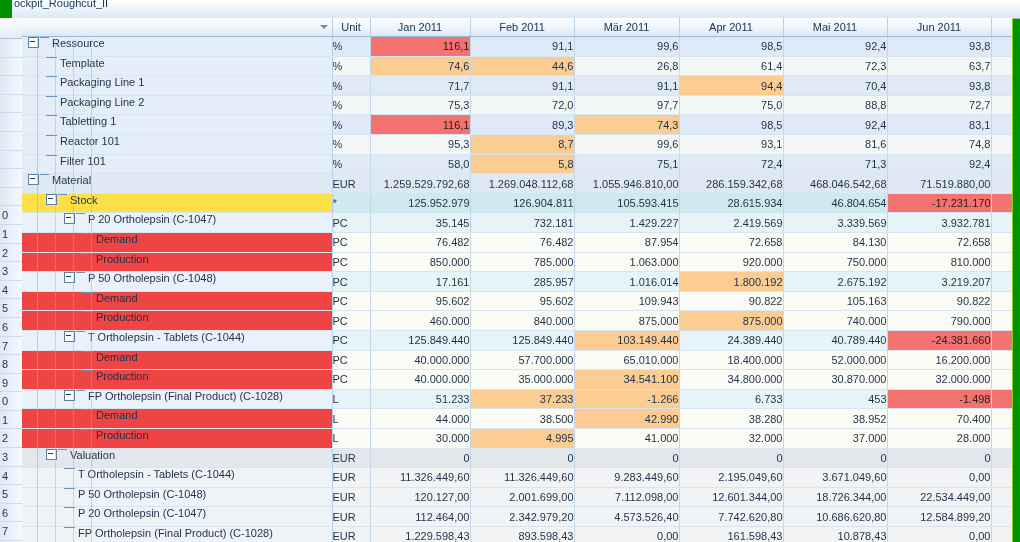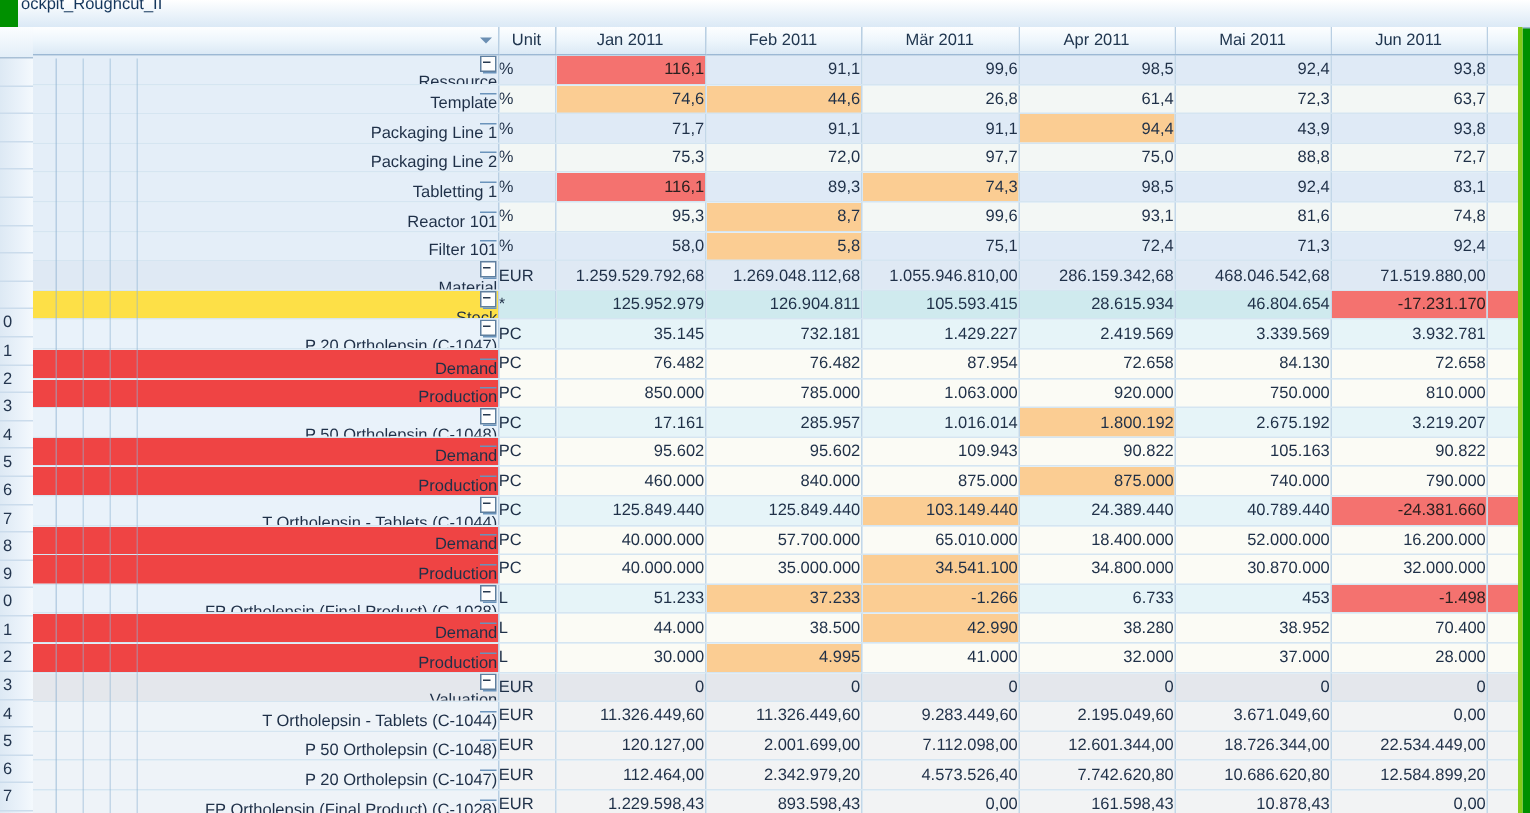--- a/index.html
+++ b/index.html
@@ -50,7 +50,7 @@
   .grid{
     position:absolute;left:22px;top:18px;width:990px;height:524px;
     background:#eef6fb;overflow:hidden;
-    border-right:3px solid #84cc16;
+    border-right:1px solid #84cc16;
   }
 
   table.g{border-collapse:collapse;table-layout:fixed;width:990px;}

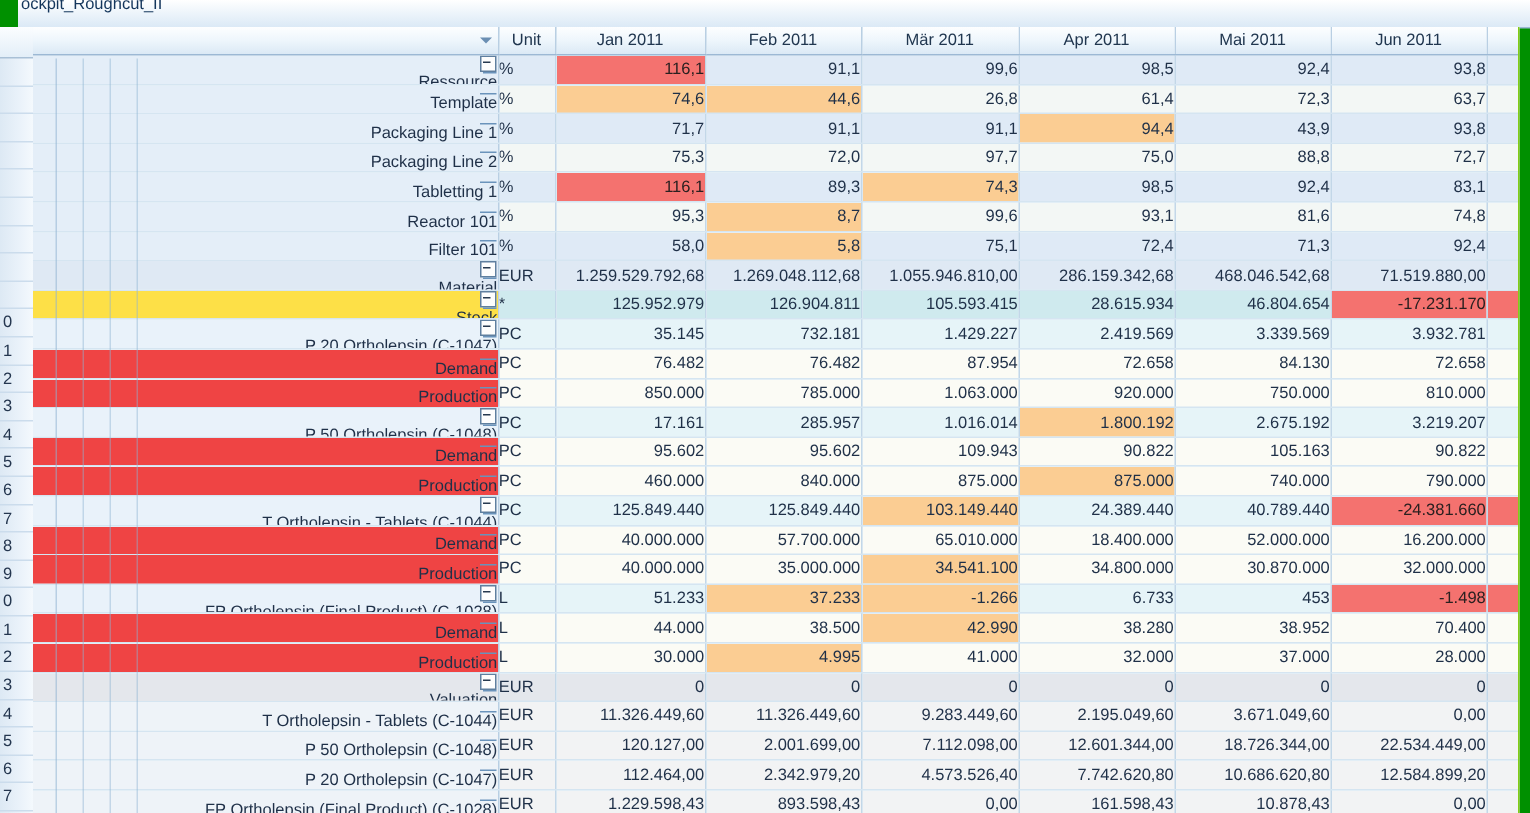--- a/index.html
+++ b/index.html
@@ -124,7 +124,7 @@
   td.hl-orange{background:#fbcd93 !important;}
 
   
-  .treewrap{display:flex;align-items:flex-end;height:18.6px;flex-direction:column;}
+  .treewrap{display:flex;align-items:flex-start;height:18.6px;}
   .ind{display:inline-block;height:18.6px;}
   .tbox{
     width:9px;height:9px;border:1px solid #5f7f9f;background:#fdfdfd;

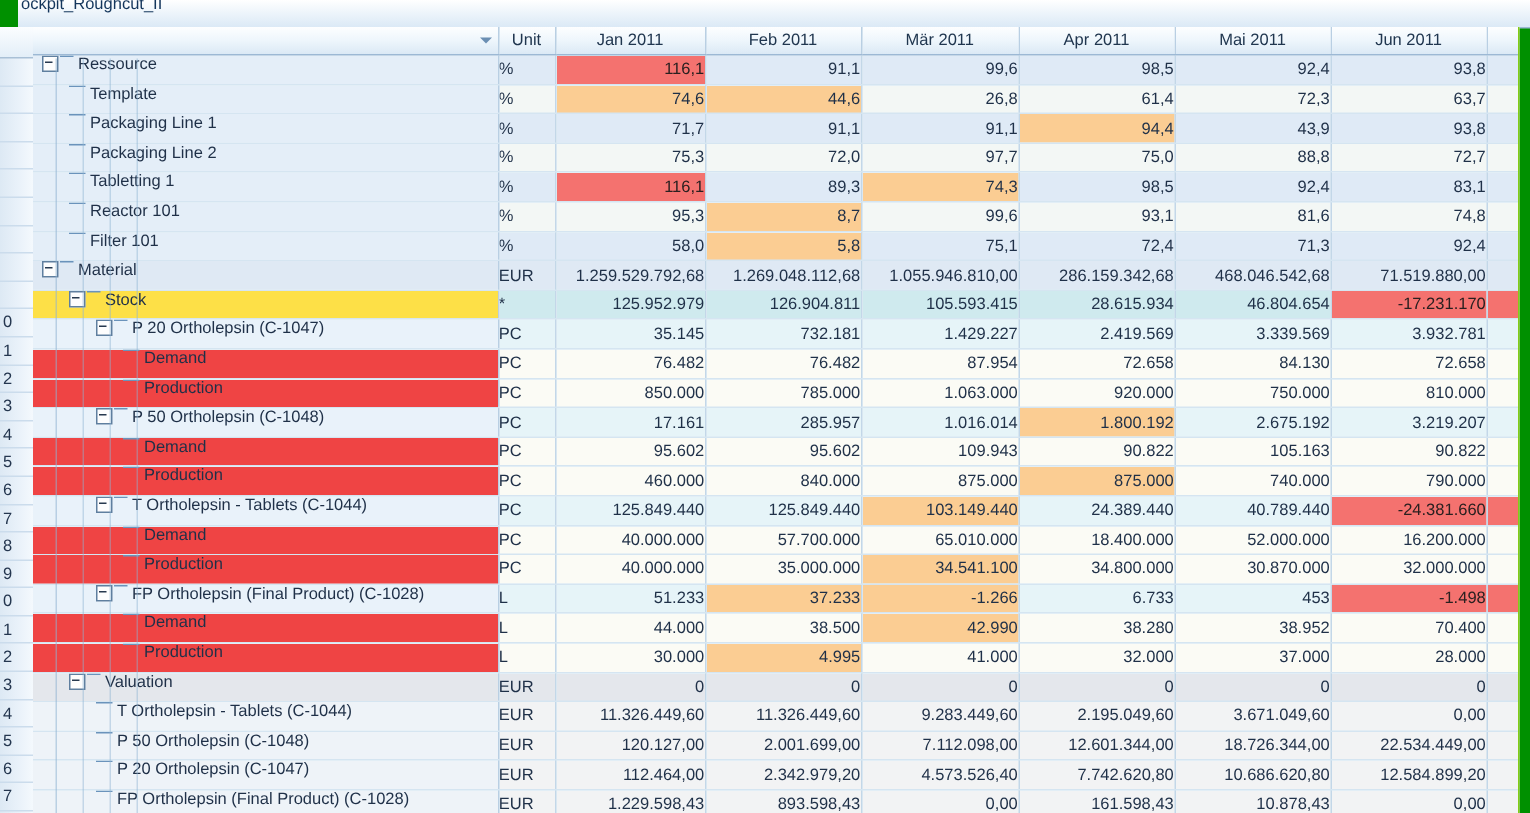--- a/index.html
+++ b/index.html
@@ -261,7 +261,7 @@
             <td class="c-num">91,1</td>
             <td class="c-num">91,1</td>
             <td class="c-num hl-orange">94,4</td>
-            <td class="c-num">43,9</td>
+            <td class="c-num">70,4</td>
             <td class="c-num">93,8</td>
             <td class="c-tail"></td>
           </tr>

